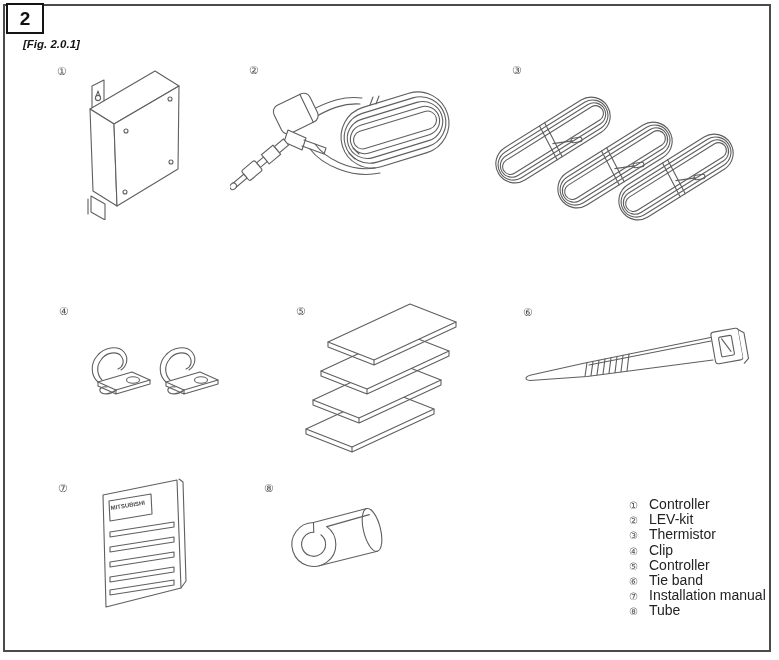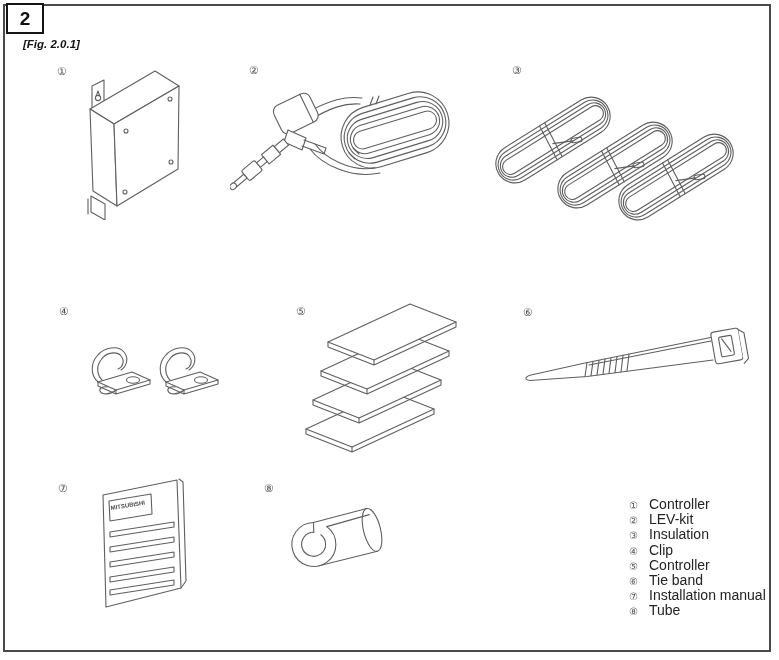--- a/index.html
+++ b/index.html
@@ -230,7 +230,7 @@
     </div>
     <div class="legend-row">
       <span class="legend-marker">③</span>
-      <span class="legend-label">Insulation</span>
+      <span class="legend-label">Thermistor</span>
     </div>
     <div class="legend-row">
       <span class="legend-marker">④</span>

